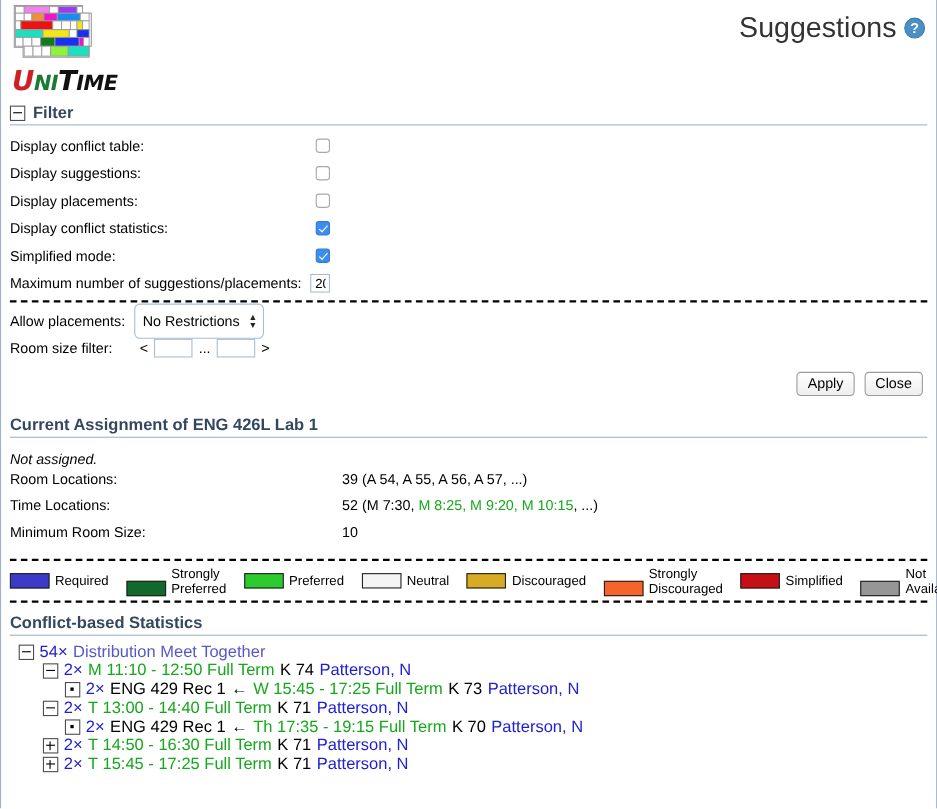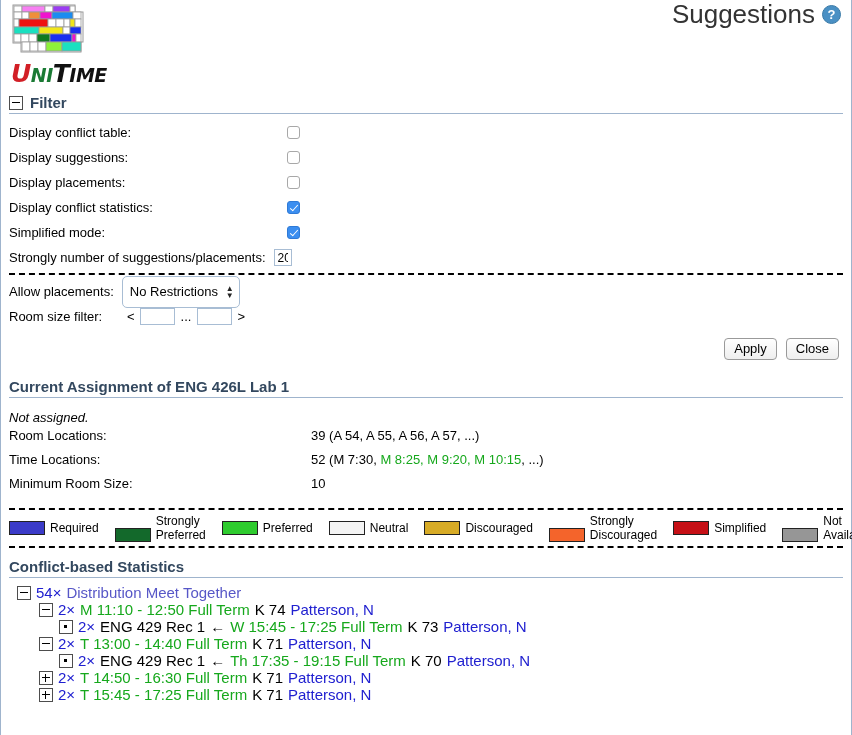--- a/index.html
+++ b/index.html
@@ -54,7 +54,7 @@
   .title-row {
     position: absolute;
     right: 2px;
-    top: 1px;
+    top: 12px;
     display: flex;
     align-items: center;
     gap: 7px;

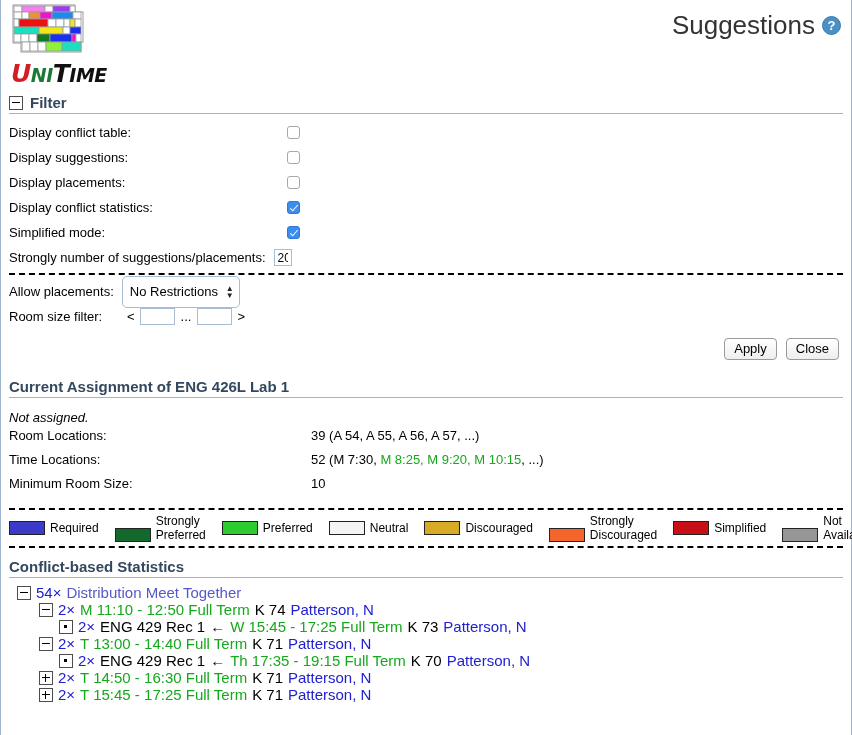--- a/index.html
+++ b/index.html
@@ -371,7 +371,7 @@
       </div>
 
     <div class="frow">
-      <span class="lbl auto">Strongly number of suggestions/placements:</span>
+      <span class="lbl auto">Maximum number of suggestions/placements:</span>
       <input class="txtin in-max" type="text" value="20" style="">
     </div>
 

